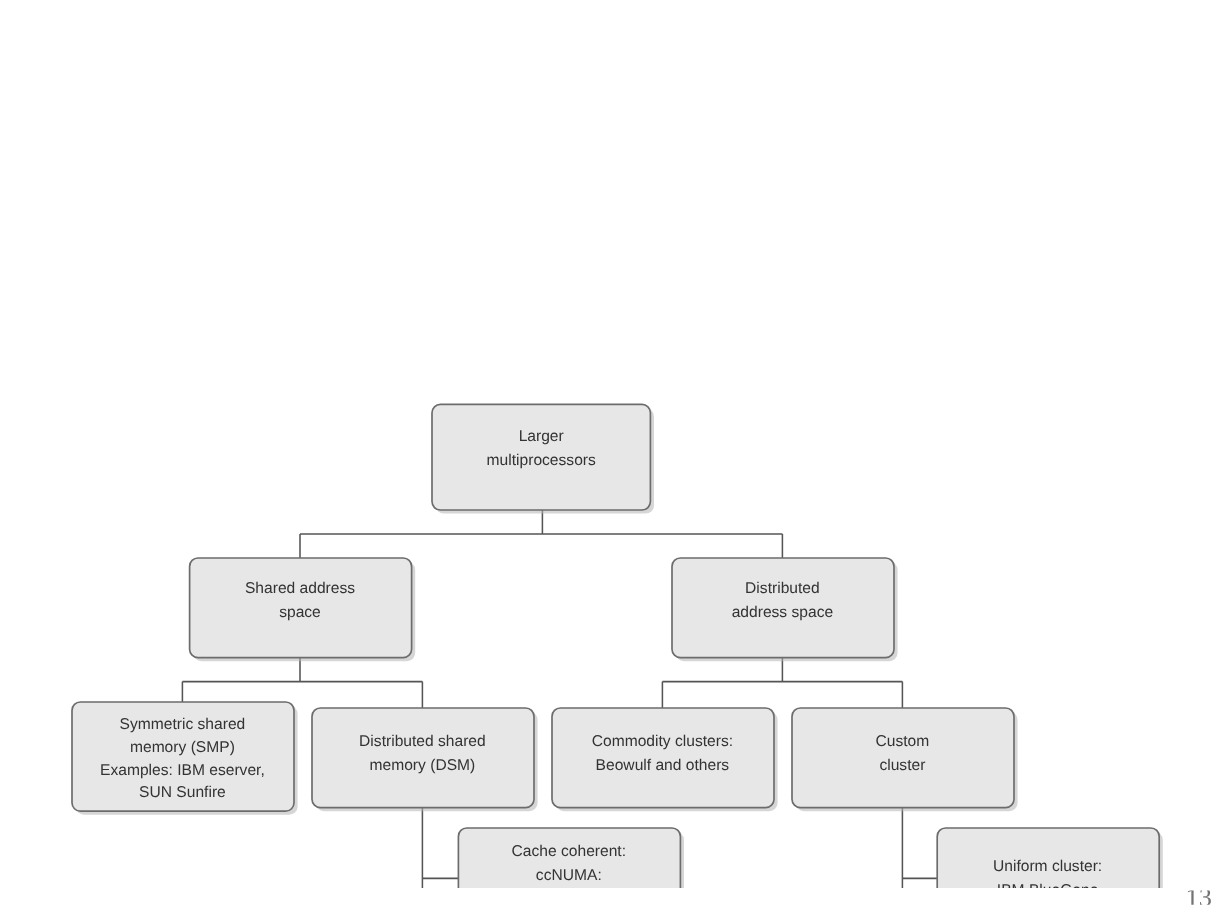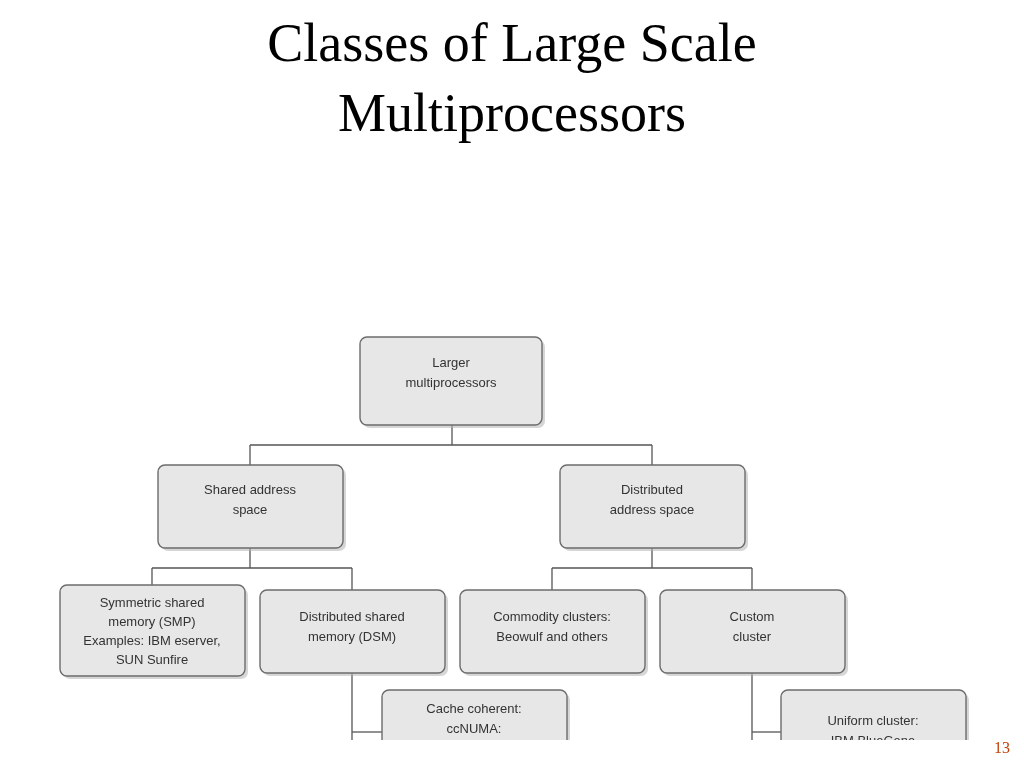--- a/index.html
+++ b/index.html
@@ -75,8 +75,6 @@
 
 <div id="slide">
 
-  <div id="slide-title">Classes of Large Scale
-Multiprocessors</div>
 
   <svg id="diagram" viewBox="0 0 1024 580">
 

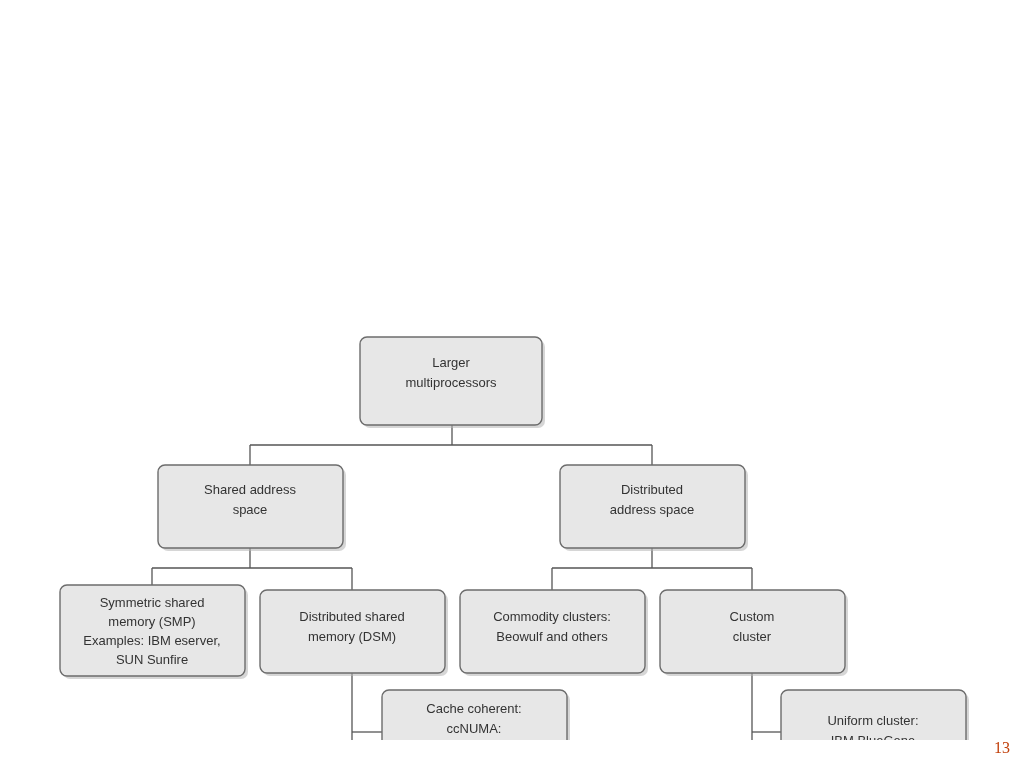--- a/index.html
+++ b/index.html
@@ -62,8 +62,8 @@
     right: 14px;
     bottom: 14px;
     font-family: "Liberation Serif", serif;
-    font-size: 16px;
-    color: #c2410c;
+    font-size: 22px;
+    color: #737373;
     overflow: hidden;
     height: 12px;
     line-height: 11px;

